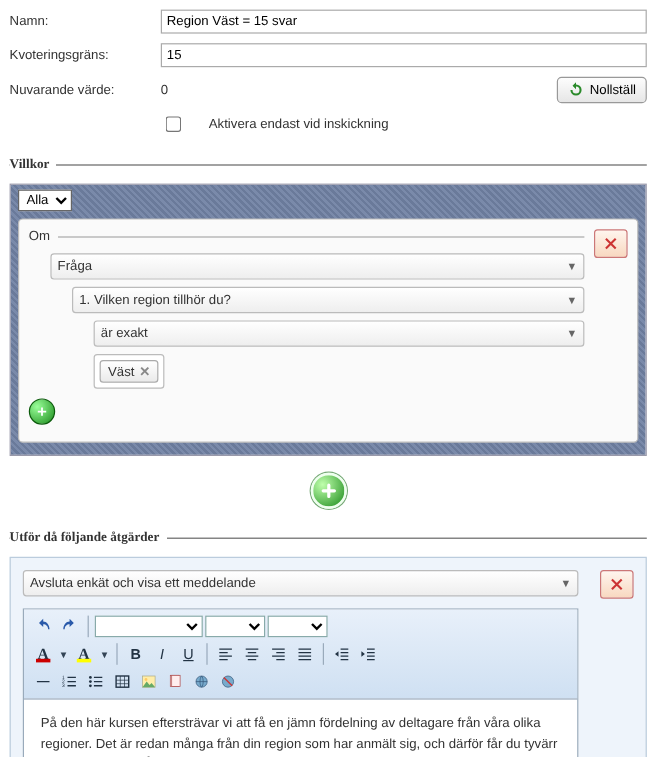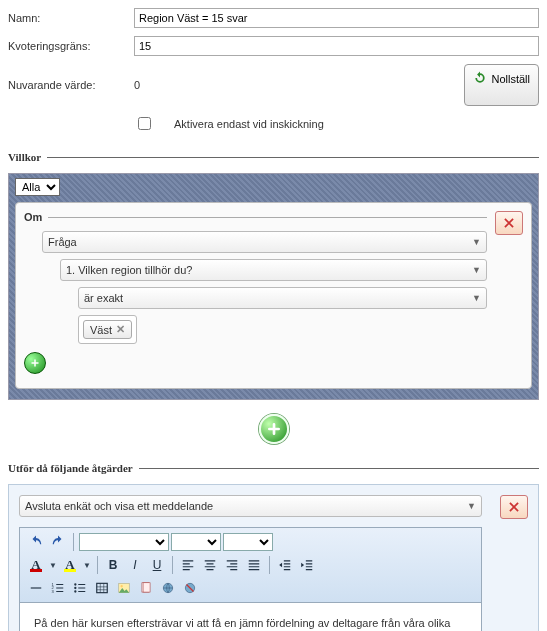--- a/index.html
+++ b/index.html
@@ -30,12 +30,12 @@
   }
   .btn {
     display: inline-flex;
-    align-items: flex-end;
+    align-items: center;
     gap: 4px;
     border: 1px solid #999;
     background: linear-gradient(#fdfdfd, #e6e6e6);
     border-radius: 4px;
-    padding: 20px 8px;
+    padding: 0 8px;
     font-size: 11px;
     cursor: pointer;
     height: 22px;

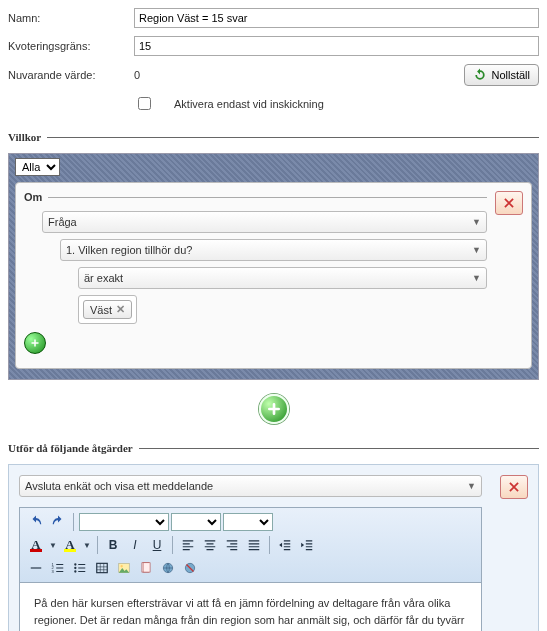--- a/index.html
+++ b/index.html
@@ -98,7 +98,7 @@
     flex: 1;
   }
   fieldset.om > legend {
-    font-weight: bold;
+    font-weight: normal;
     padding: 0 6px 0 0;
   }
   .delete-btn {

